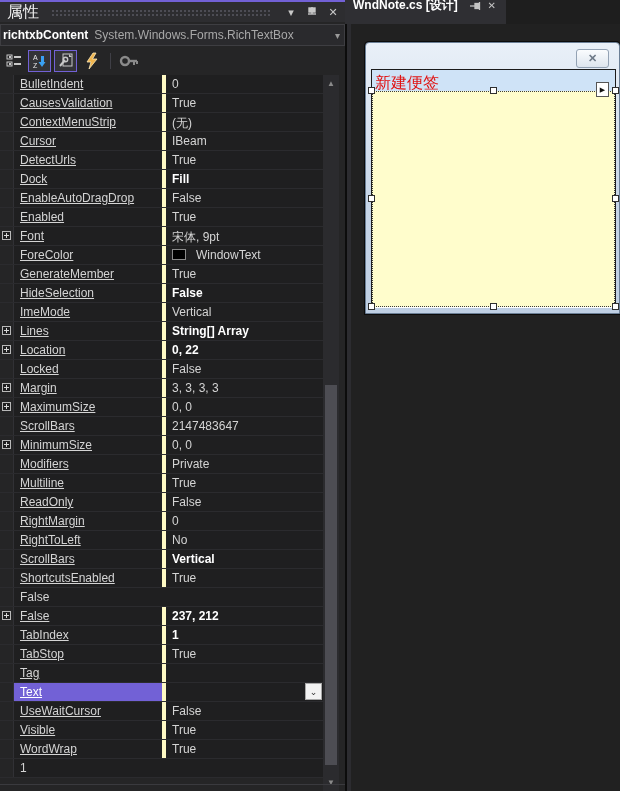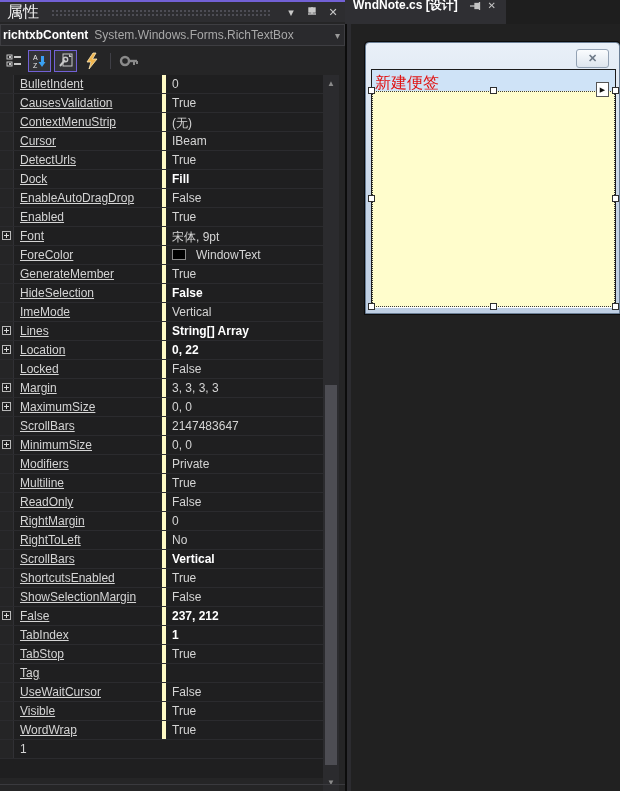--- a/index.html
+++ b/index.html
@@ -396,7 +396,6 @@
 
   <div class="prop-row">
     <span class="cell-gutter"></span>
-    <span class="cell-name">ShowSelectionMargin</span>
     <span class="cell-value">
           <span class="value-text">False</span>
         </span>

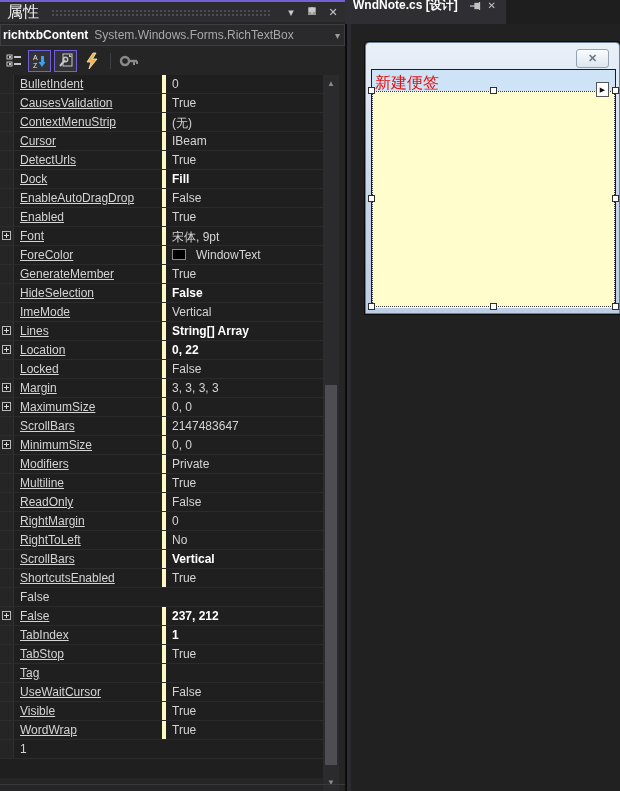--- a/index.html
+++ b/index.html
@@ -435,6 +435,14 @@
         </span>
   </div>
 
+  <div class="prop-row selected">
+    <span class="cell-gutter"></span>
+    <span class="cell-name">Text</span>
+    <span class="cell-value">
+          <span class="value-text"></span>
+          <span class="value-dropdown">⌄</span>
+        </span>
+  </div>
 
   <div class="prop-row">
     <span class="cell-gutter"></span>

